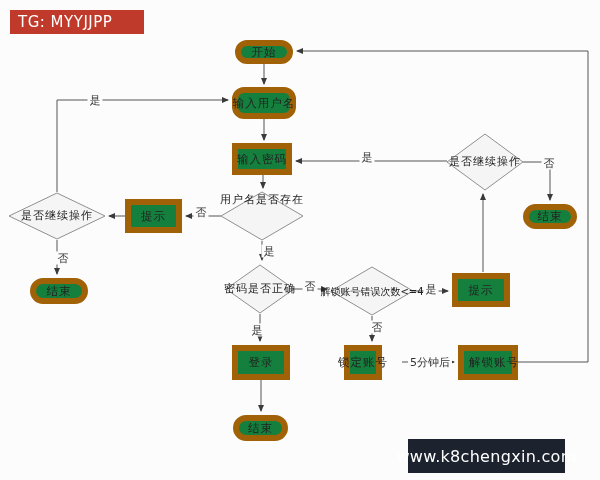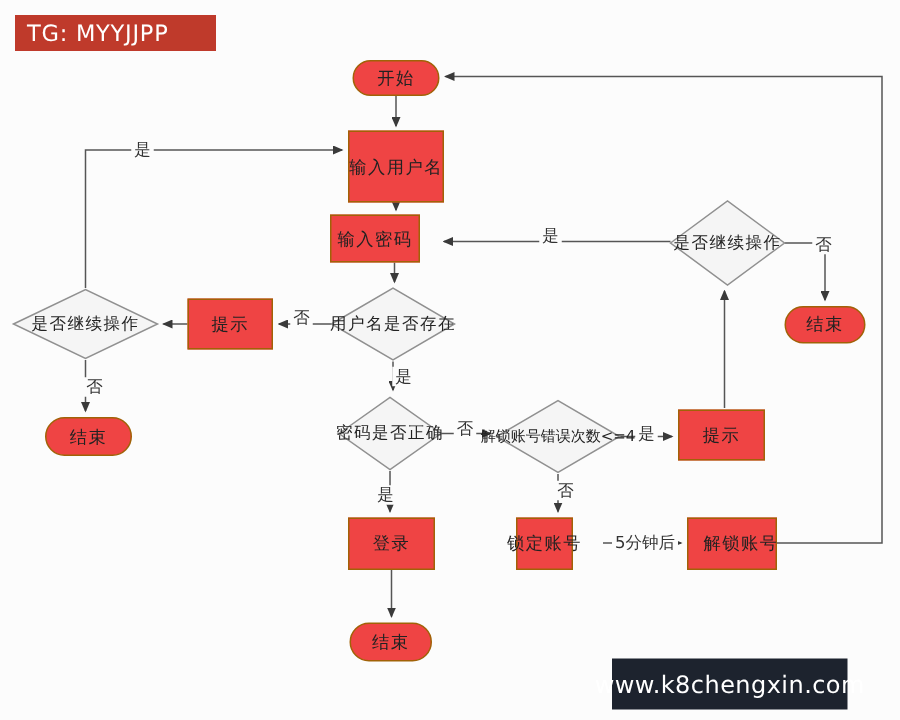--- a/index.html
+++ b/index.html
@@ -12,7 +12,7 @@
   .node{
     position:absolute;z-index:2;box-sizing:border-box;
     display:flex;align-items:center;justify-content:center;
-    background:#ef4444;border:1px solid #a16207;
+    background:#15803d;border:6px solid #a16207;
     font-size:11.5px;color:#222;letter-spacing:1px;white-space:nowrap;text-align:center;
   }
   .stadium{border-radius:13px;}

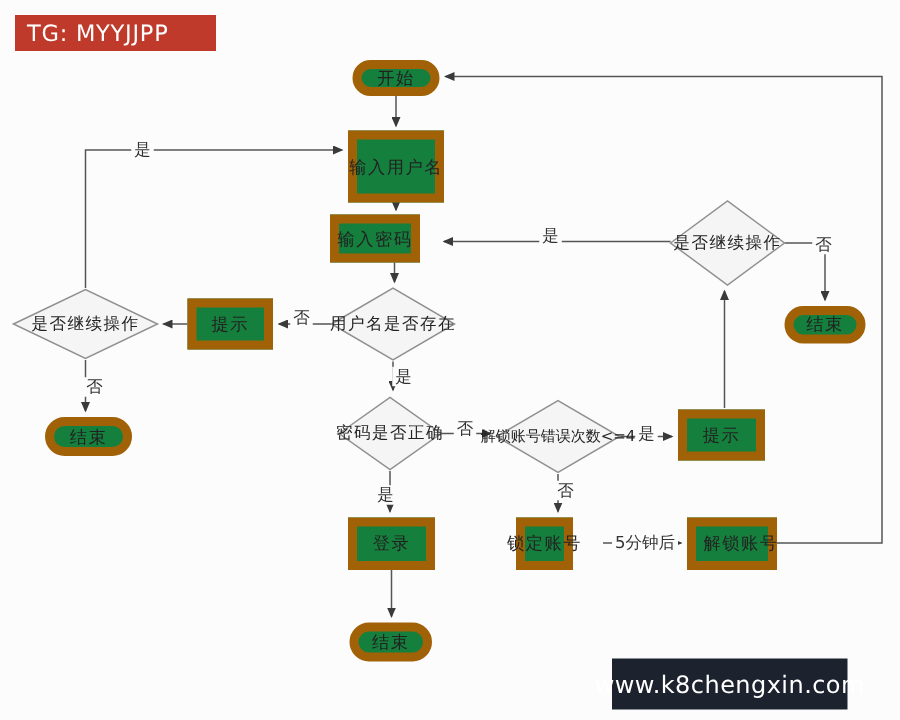--- a/index.html
+++ b/index.html
@@ -83,7 +83,7 @@
 
   <div class="node stadium" style="left:235px;top:40px;width:58px;height:24px;">开始</div>
 
-  <div class="node" style="left:232px;top:87px;width:64px;height:48px;">输入用户名</div>
+  <div class="node" style="left:232px;top:87px;width:64px;height:32px;border-radius:12px;">输入用户名</div>
 
   <div class="node" style="left:220px;top:143px;width:60px;height:32px;">输入密码</div>
 

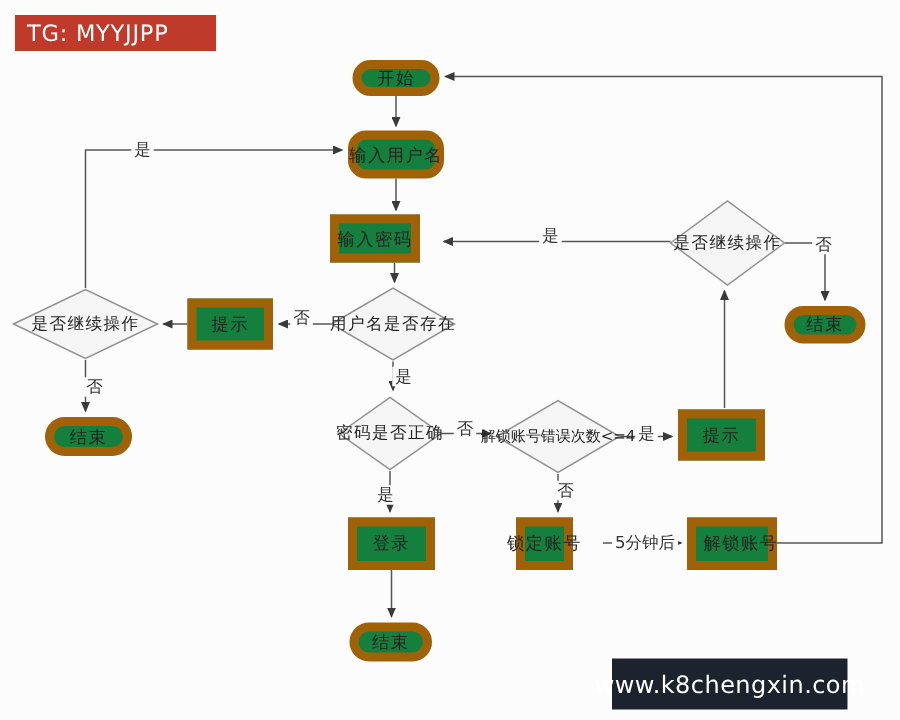--- a/index.html
+++ b/index.html
@@ -85,7 +85,7 @@
 
   <div class="node" style="left:232px;top:87px;width:64px;height:32px;border-radius:12px;">输入用户名</div>
 
-  <div class="node" style="left:220px;top:143px;width:60px;height:32px;">输入密码</div>
+  <div class="node" style="left:232px;top:143px;width:60px;height:32px;">输入密码</div>
 
   <div class="node" style="left:125px;top:199px;width:57px;height:34px;">提示</div>
 

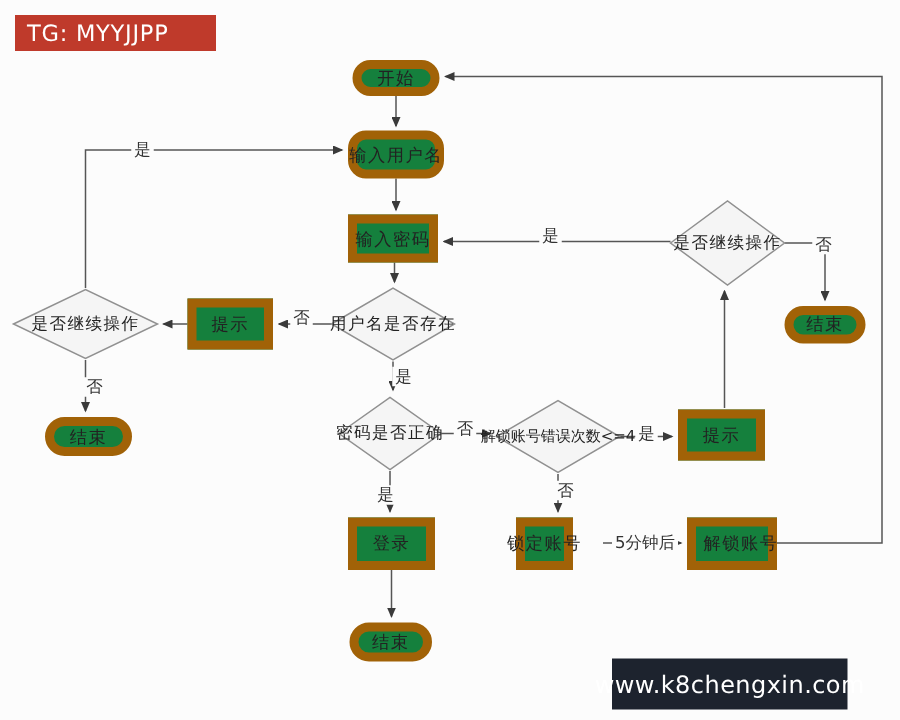--- a/index.html
+++ b/index.html
@@ -103,7 +103,7 @@
 
   <div class="node" style="left:458px;top:345px;width:60px;height:35px;padding-left:12px;">解锁账号</div>
 
-  <div class="dtext" style="left:222px;top:195px;width:80px;height:42px;">
+  <div class="dtext" style="left:222px;top:179px;width:80px;height:42px;">
     <span>用户名</span>
     <span>是否存在</span>
   </div>

